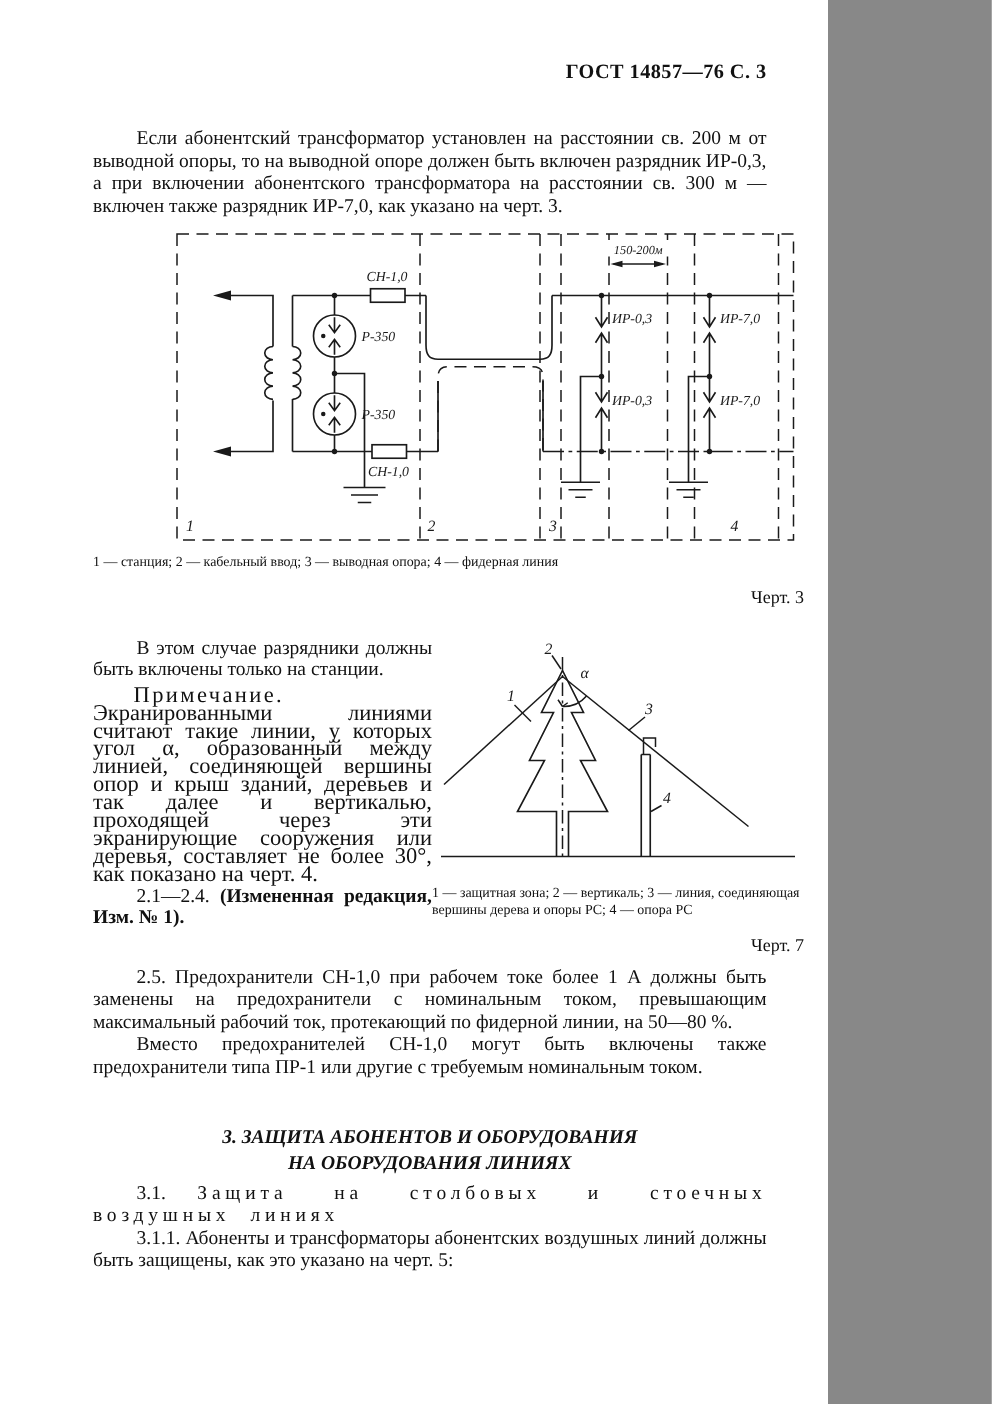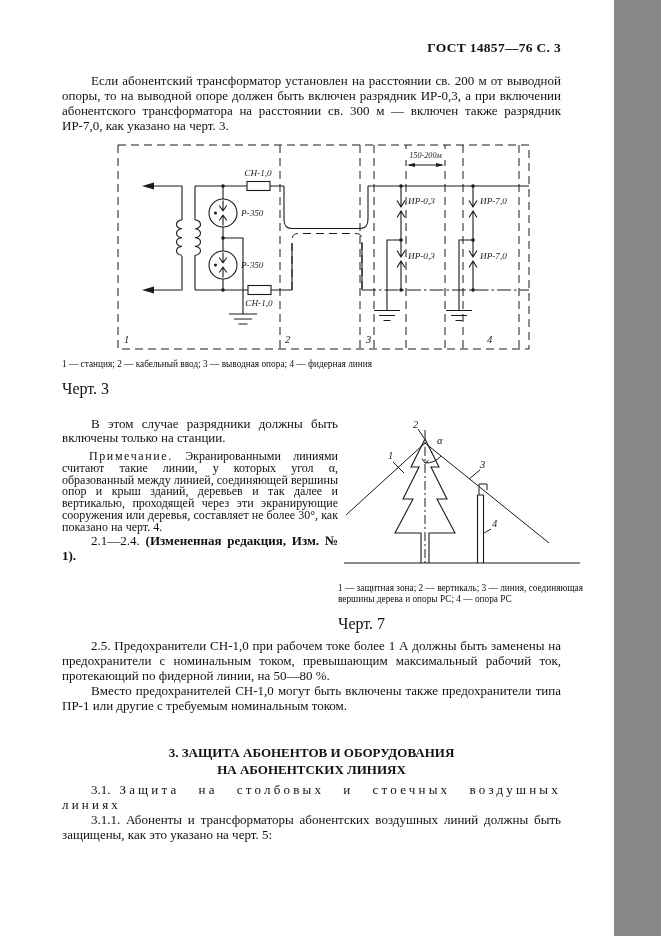--- a/index.html
+++ b/index.html
@@ -4,10 +4,10 @@
 <style>
   html,body{margin:0;padding:0;background:#888;}
   .page{
-    width:614px;height:936px;background:#ffffff;color:#111;
+    width:552px;height:936px;background:#ffffff;color:#111;
     font-family:"Liberation Serif","DejaVu Serif",serif;
     position:relative;overflow:hidden;box-sizing:border-box;
-    padding:40px 28px 0 62px;
+    padding:40px 16px 0 62px;
   }
   .doc-header{
     text-align:right;font-weight:bold;font-size:13.5px;

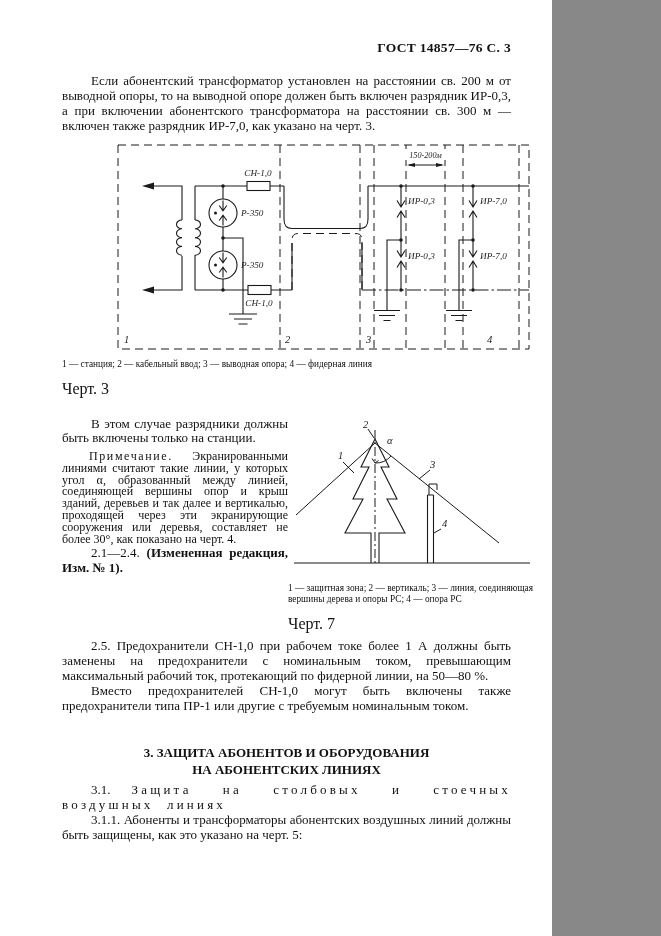--- a/index.html
+++ b/index.html
@@ -18,7 +18,7 @@
     margin:0;text-indent:29px;
   }
   .fullw{padding-right:25px;}
-  .intro{margin-top:17px;}
+  .intro{margin-top:28px;}
   .bold{font-weight:bold;}
   .fig3-wrap{margin-top:10px;}
   .fig3-wrap svg{display:block;margin-left:54px;}

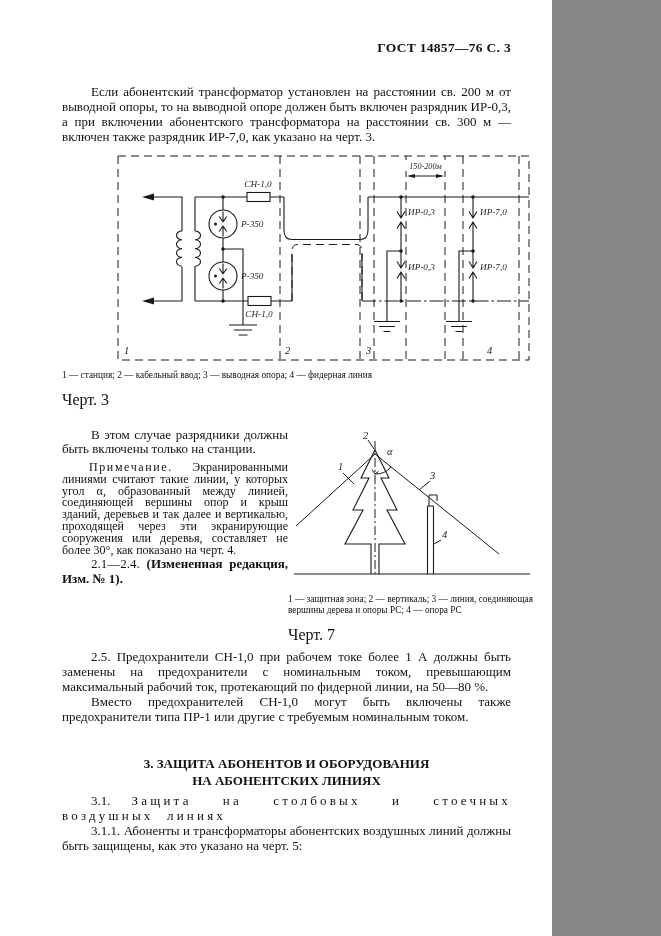--- a/index.html
+++ b/index.html
@@ -25,7 +25,7 @@
   .fig-caption{
     font-size:9.3px;text-align:left;margin:8px 0 0 0;line-height:11.5px;
   }
-  .fig-title{font-size:16px;text-align:left;margin:9px 0 0 0;}
+  .fig-title{font-size:12px;text-align:right;margin:9px 0 0 0;}
   .two-col{display:flex;justify-content:space-between;margin-top:19px;}
   .col-left{width:312px;}
   .col-left .p{line-height:14.6px;}

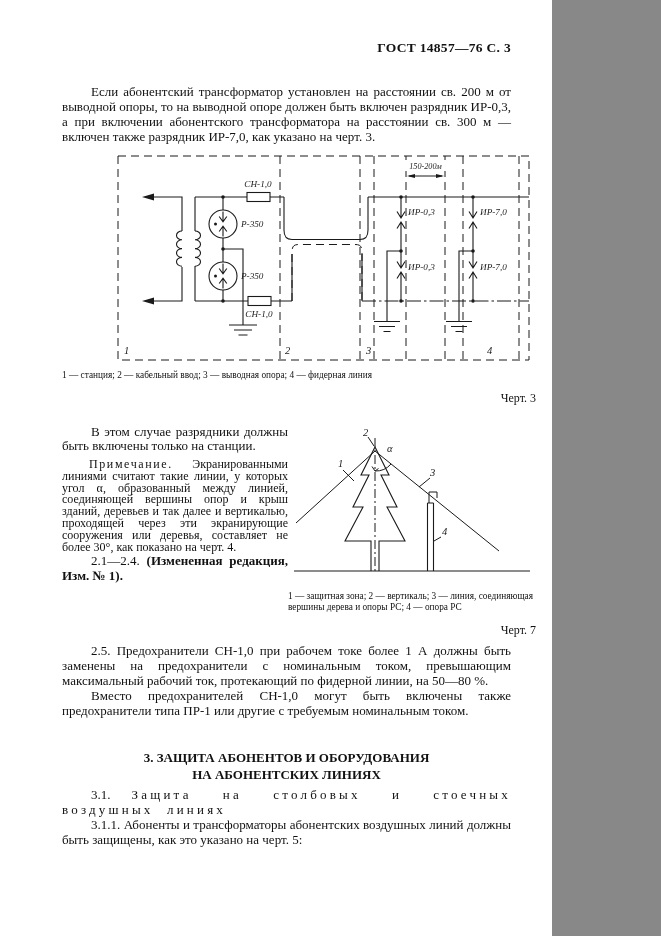--- a/index.html
+++ b/index.html
@@ -32,7 +32,7 @@
   .col-right{width:248px;}
   .col-right svg{display:block;}
   .note{
-    font-size:12px;line-height:11.9px;text-align:justify;
+    font-size:15px;line-height:11.9px;text-align:justify;
     margin:5px 0 0 0;text-indent:27px;
   }
   .sp-note{letter-spacing:1.6px;}

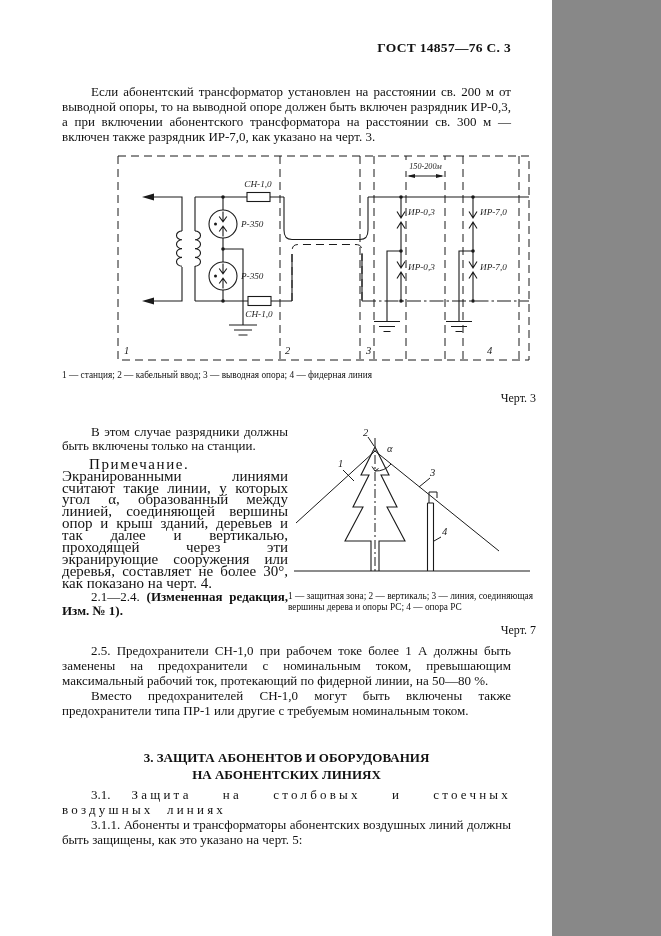--- a/index.html
+++ b/index.html
@@ -40,6 +40,7 @@
   .sec3-heading{
     text-align:center;font-weight:bold;font-size:13px;line-height:17px;
     margin:31px 25px 0 0;
+    font-style:italic;
   }
   .p31{margin-top:4px;}
   .sp-31{letter-spacing:3.2px;word-spacing:7px;}

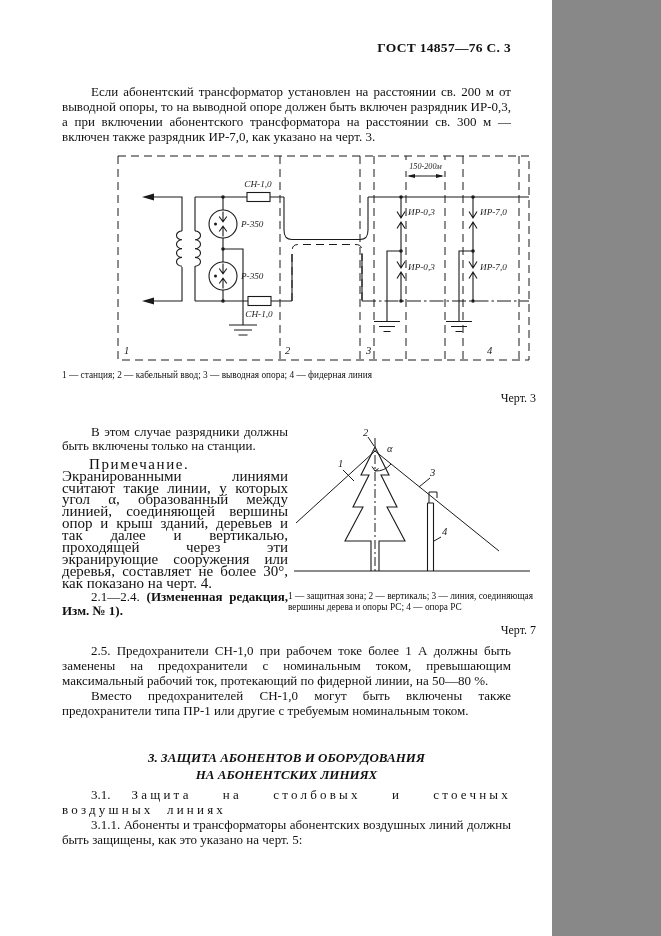--- a/index.html
+++ b/index.html
@@ -224,7 +224,7 @@
 
   <div class="sec3-heading">
     <div>3. ЗАЩИТА АБОНЕНТОВ И ОБОРУДОВАНИЯ</div>
-    <div>НА АБОНЕНТСКИХ ЛИНИЯХ</div>
+    <div>НА ОБОРУДОВАНИЯ ЛИНИЯХ</div>
   </div>
 
   <p class="p fullw p31"><span>3.1.</span> <span class="sp-31">Защита на столбовых и стоечных воздушных линиях</span></p>

